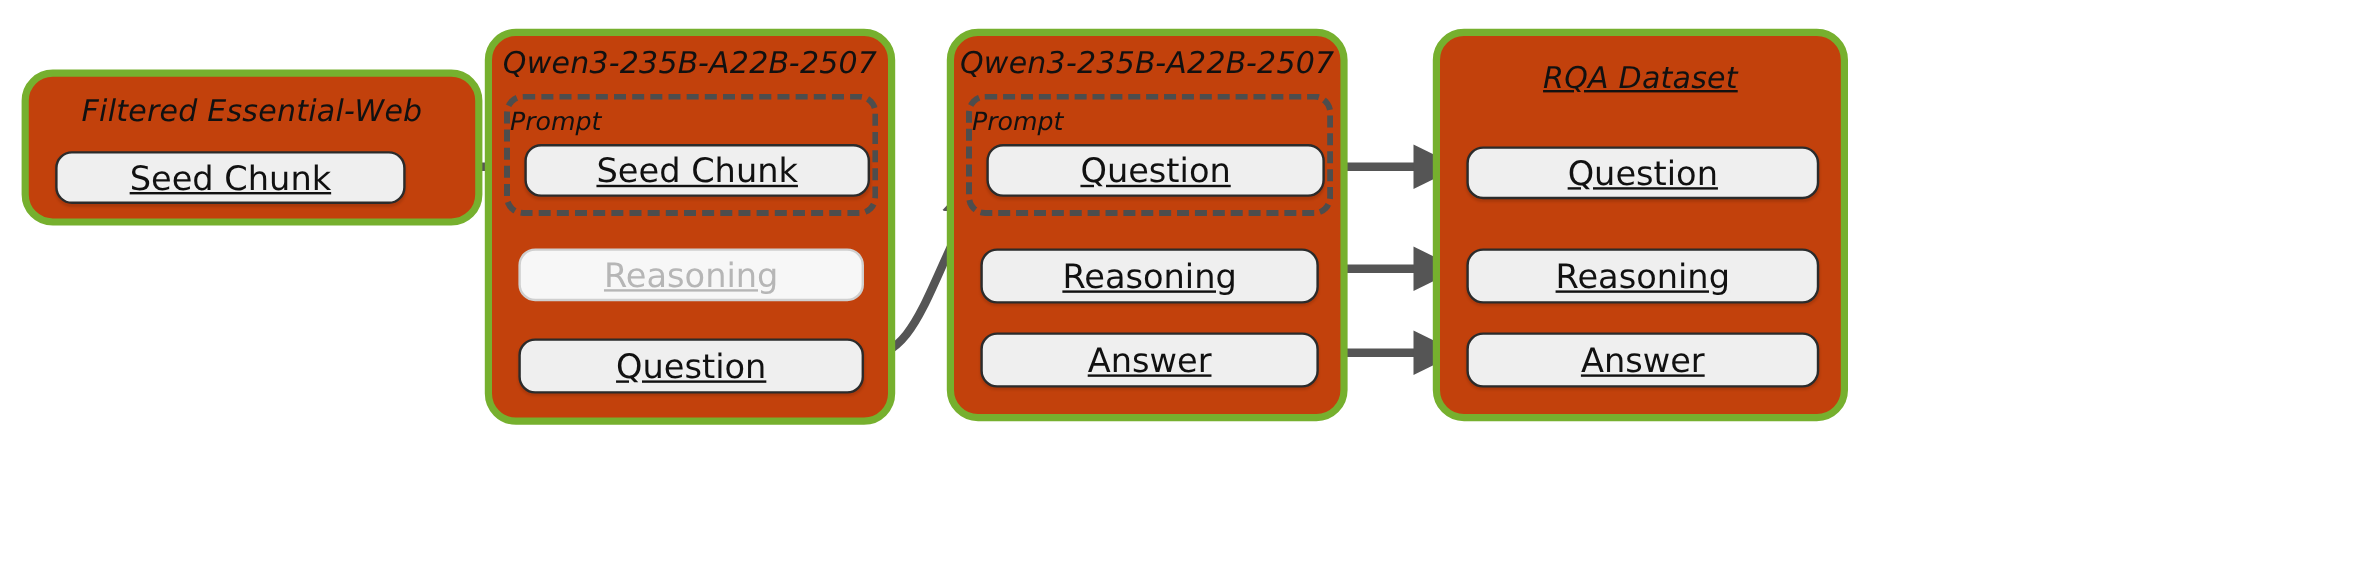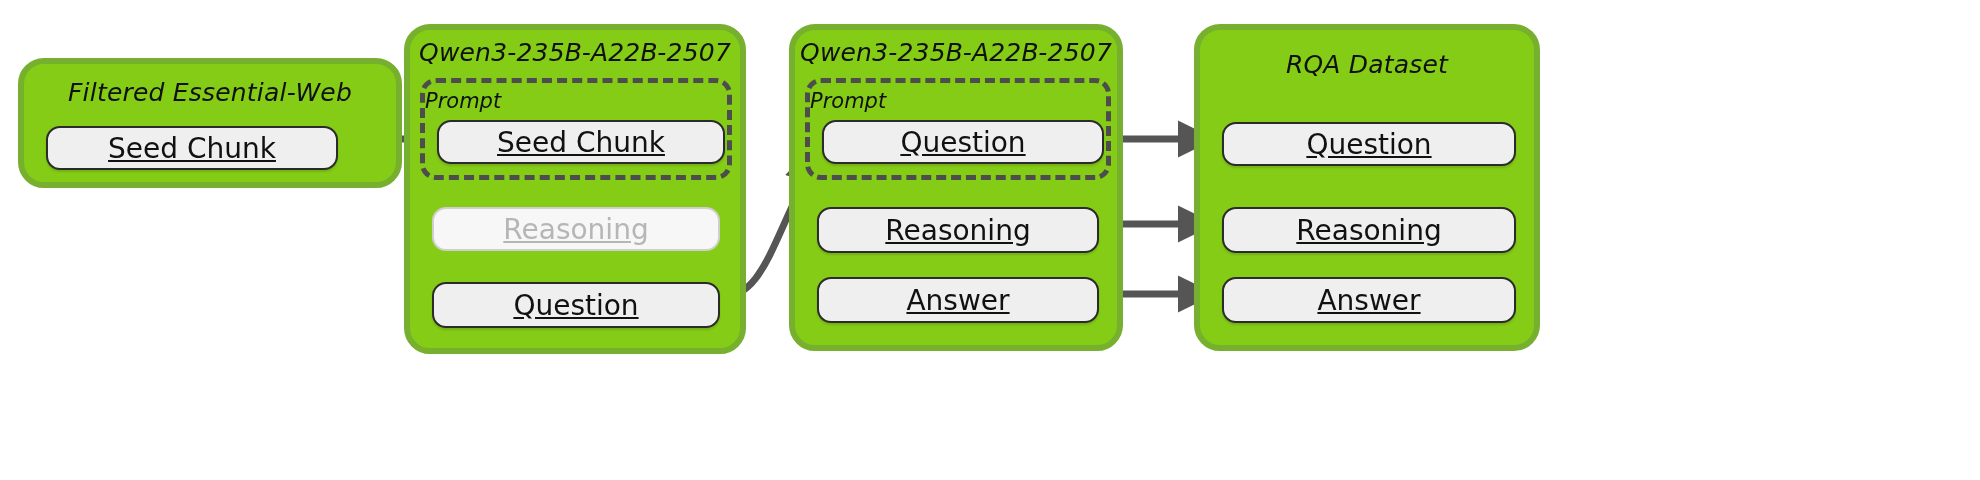--- a/index.html
+++ b/index.html
@@ -12,7 +12,7 @@
     box-sizing:border-box;
     border:6px solid #76b02e;
     border-radius:26px;
-    background:#84cc16;
+    background:#c2410c;
   }
   .panel-title{
     position:absolute;

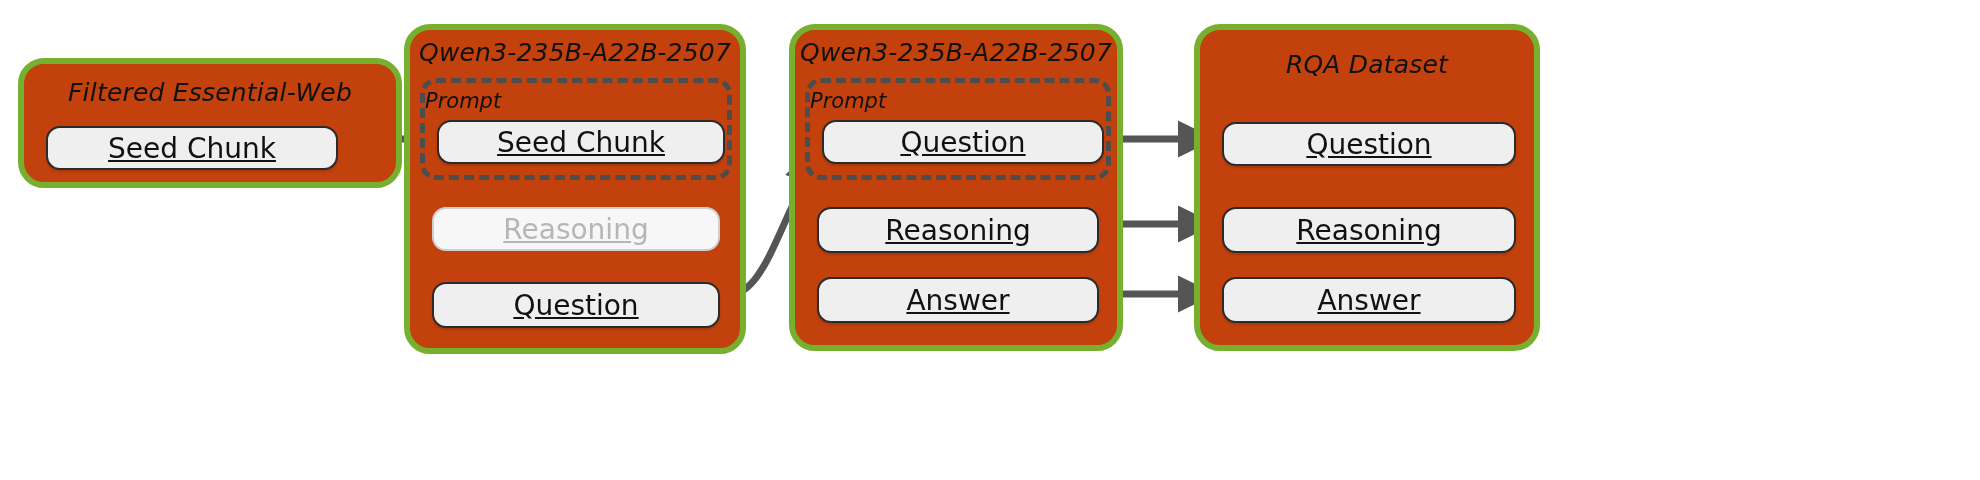--- a/index.html
+++ b/index.html
@@ -122,7 +122,7 @@
   </div>
 
   <div class="panel" style="left:1194px;top:24px;width:346px;height:327px;">
-    <div class="panel-title" style="top:20px;">RQA Dataset</div>
+    <div class="panel-title" style="top:20px;text-decoration:underline;">RQA Dataset</div>
 
     <div class="node" style="left:22px;top:92px;width:294px;height:44px;">Question</div>
 

